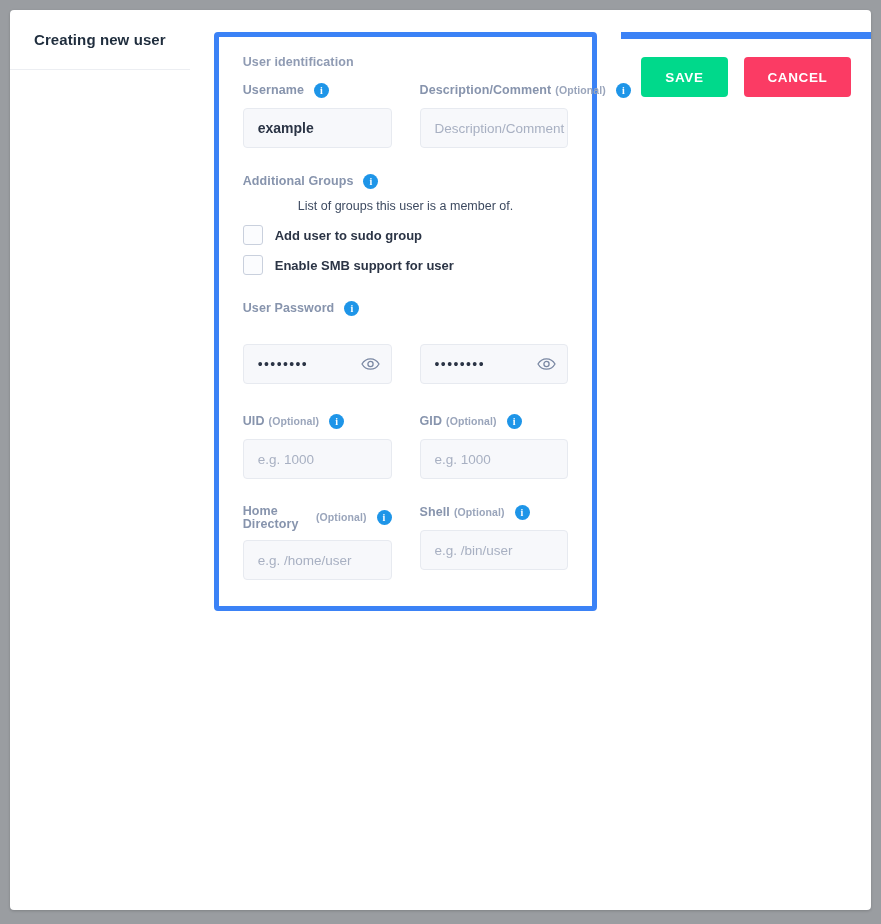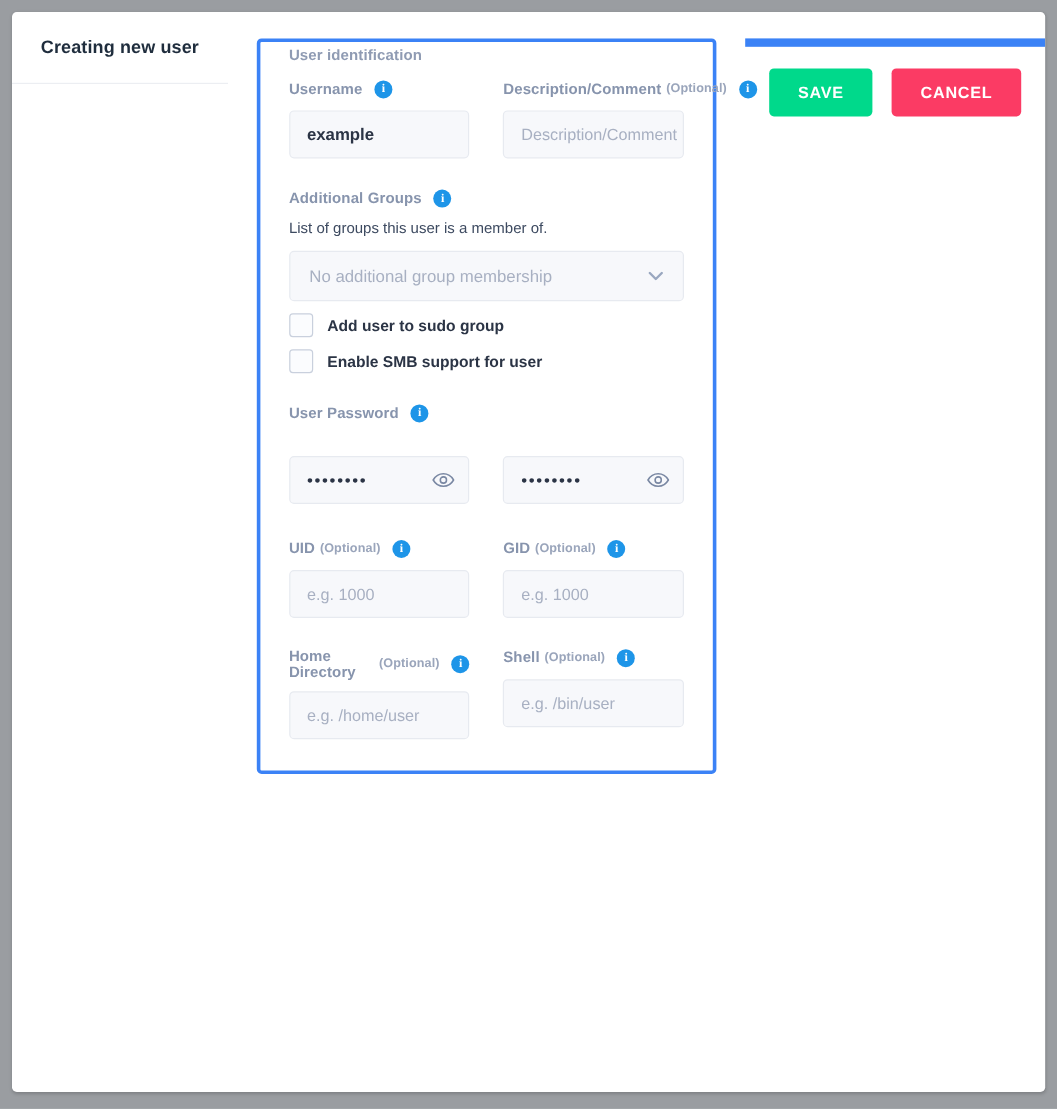--- a/index.html
+++ b/index.html
@@ -46,9 +46,9 @@
     padding: 22px 24px 0 24px;
   }
   .panel {
-    border: 3px solid #3b82f6;
-    border-radius: 4px;
-    padding: 4px 24px 26px 24px;
+    border: 5px solid #3b82f6;
+    border-radius: 4px;
+    padding: 18px 24px 26px 24px;
   }
   .section-label {
     font-size: 12.5px;

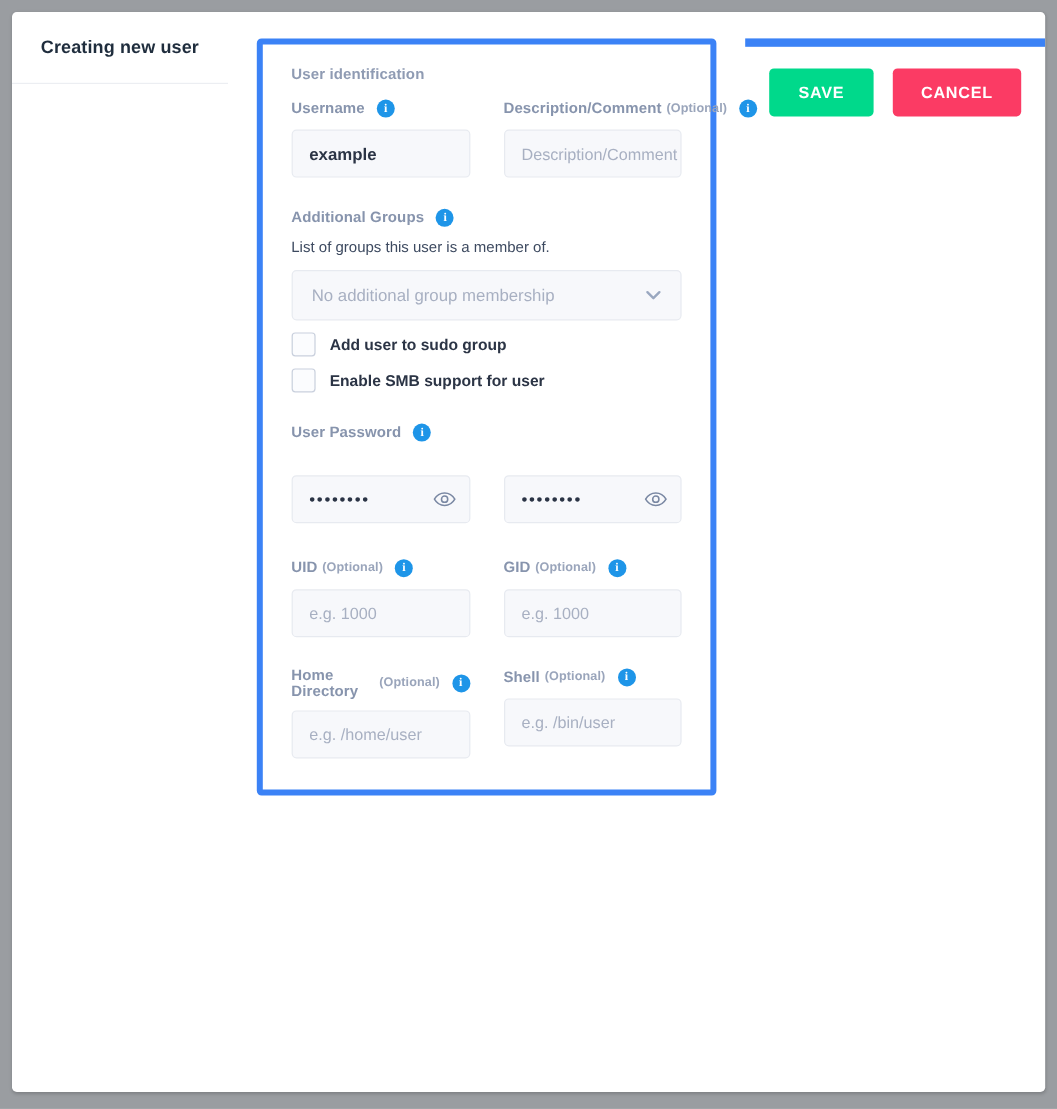--- a/index.html
+++ b/index.html
@@ -132,6 +132,7 @@
     font-size: 12.5px;
     color: #3d4a60;
     margin: 2px 0 12px 0;
+    text-align: center;
   }
 
   .select {

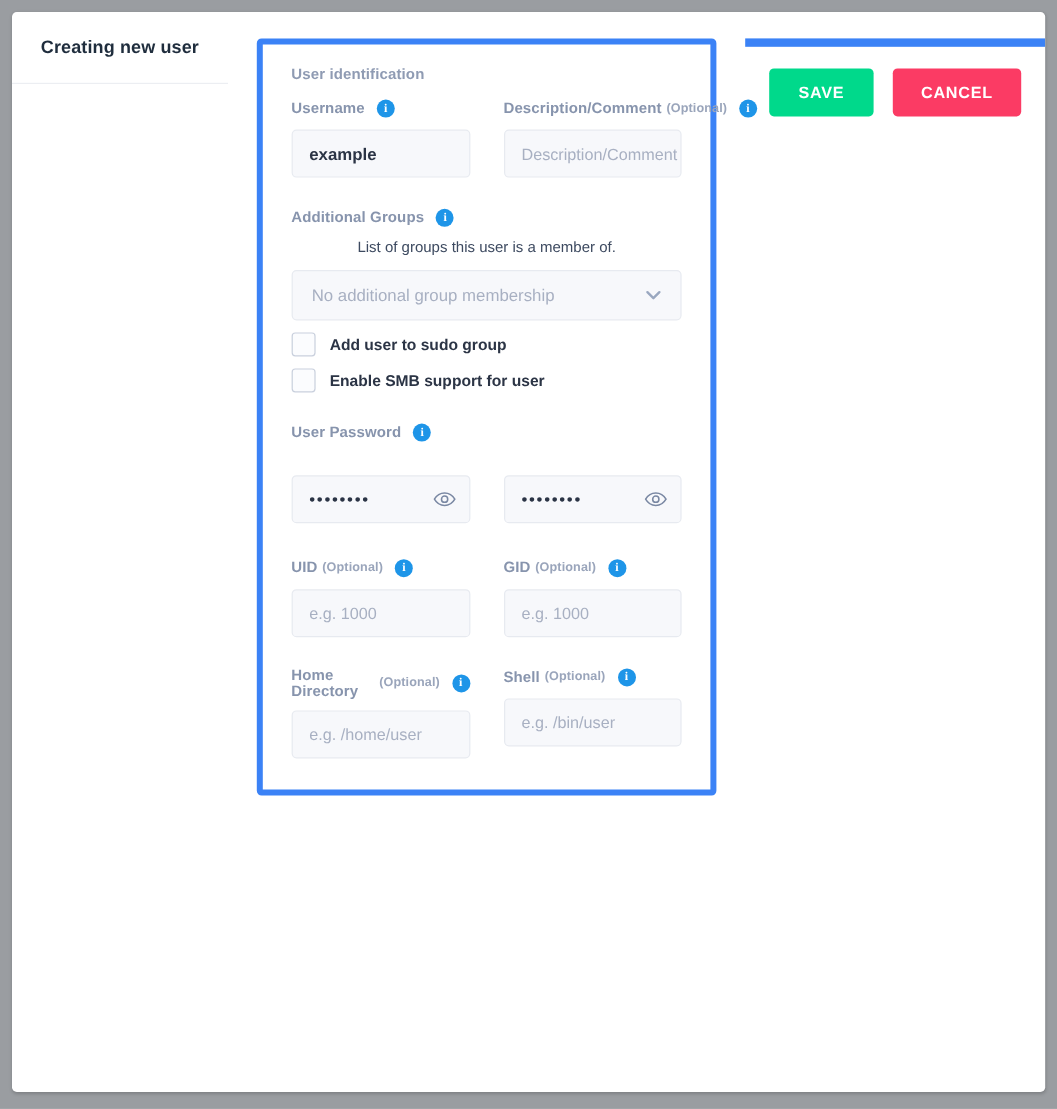--- a/index.html
+++ b/index.html
@@ -242,14 +242,6 @@
         </div>
         <div class="helptext">List of groups this user is a member of.</div>
 
-        <div class="select">
-          <span>No additional group membership</span>
-          <span>
-            <svg width="13" height="9" viewBox="0 0 13 9" fill="none">
-              <path d="M1.5 1.5 L6.5 6.5 L11.5 1.5" stroke="#9aa8c0" stroke-width="2" stroke-linecap="round" stroke-linejoin="round"></path>
-            </svg>
-          </span>
-        </div>
 
         <div class="checkrow">
           <span class="checkbox"></span>

